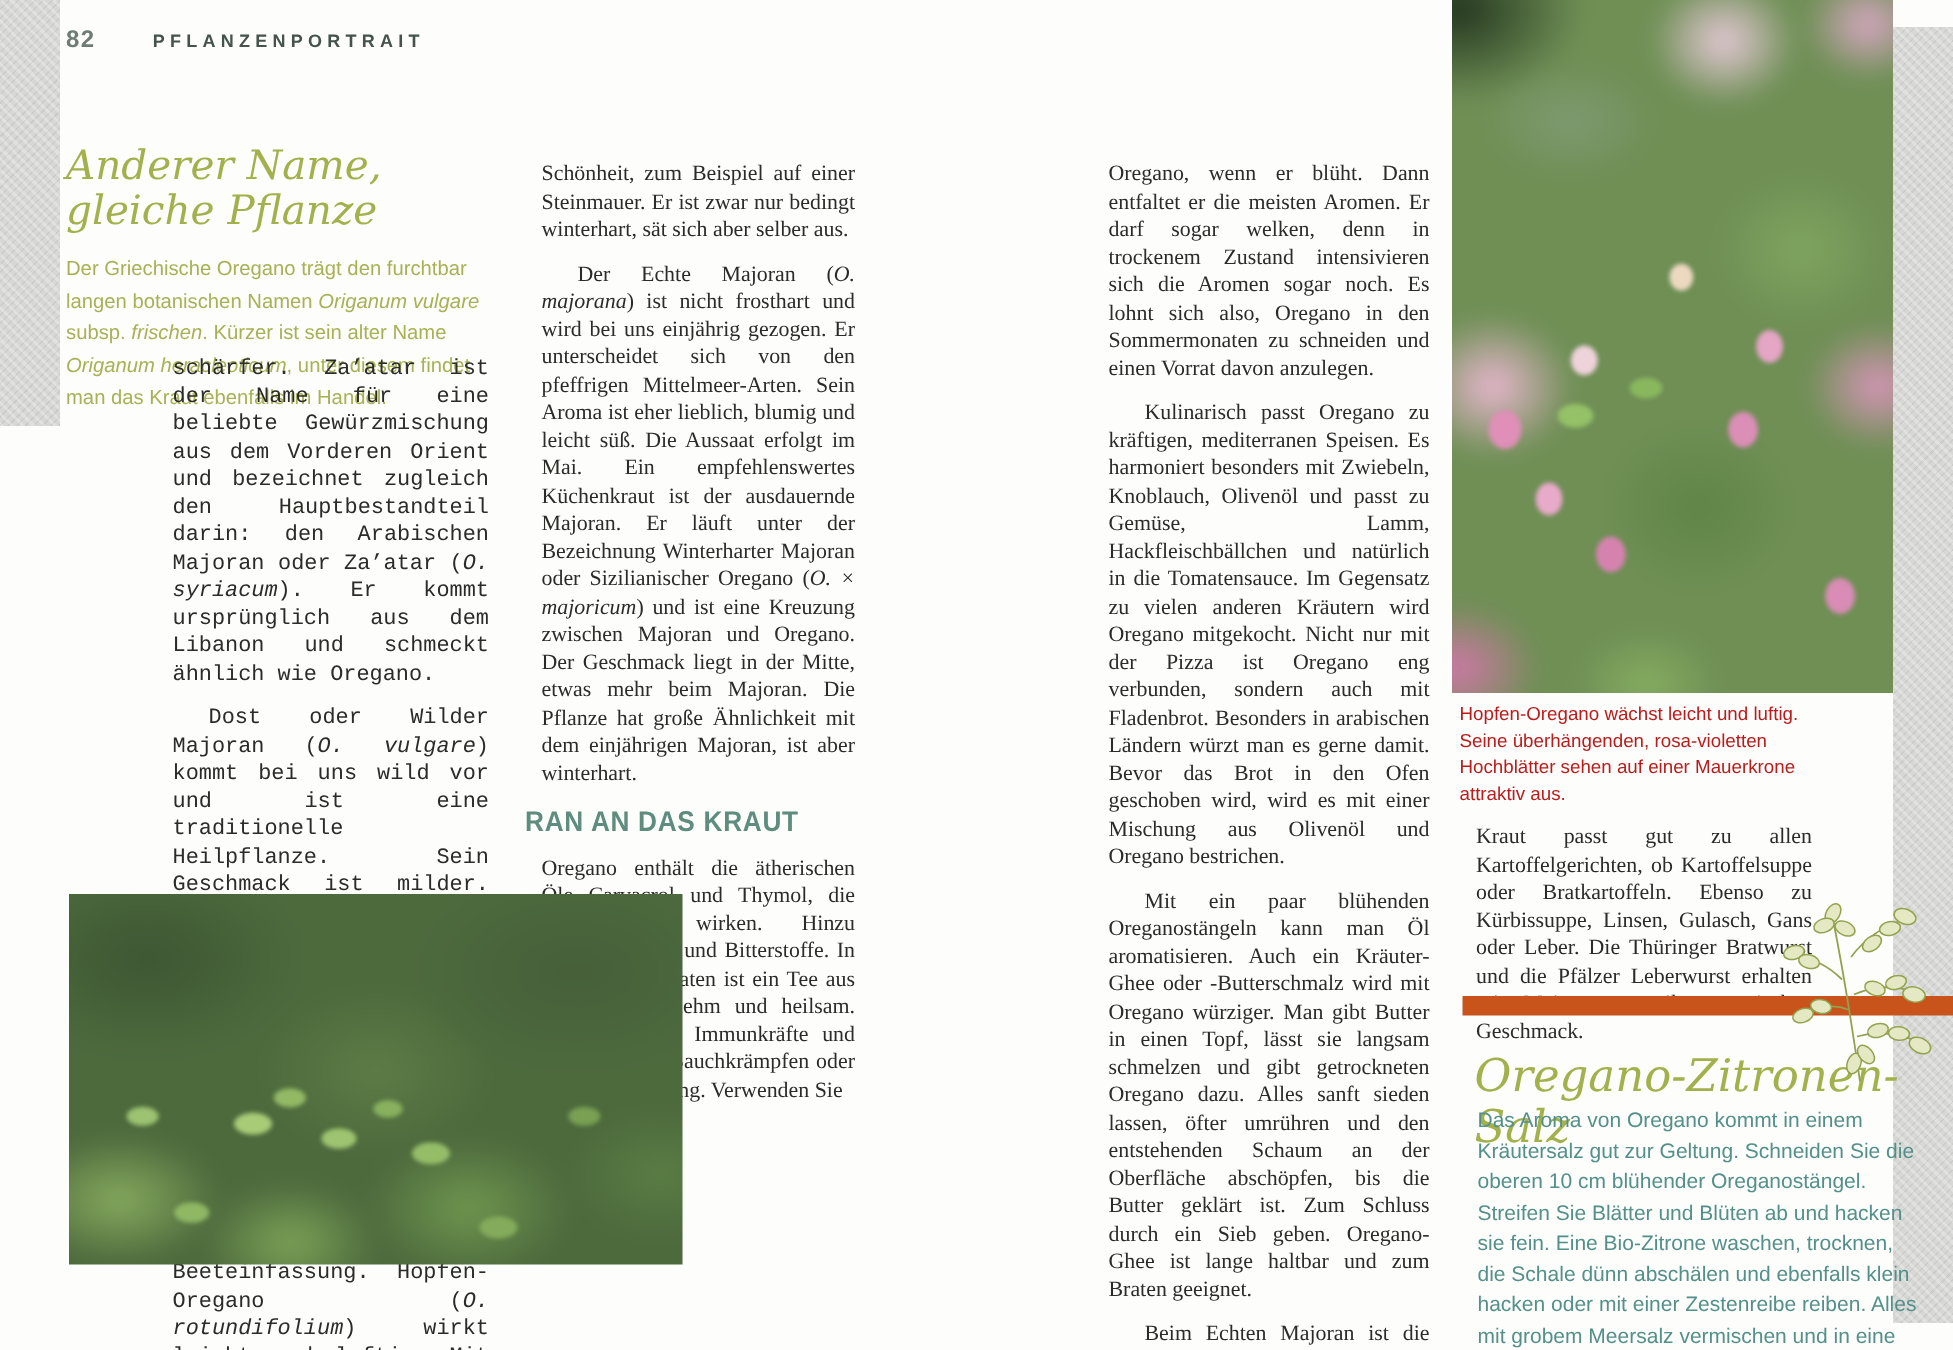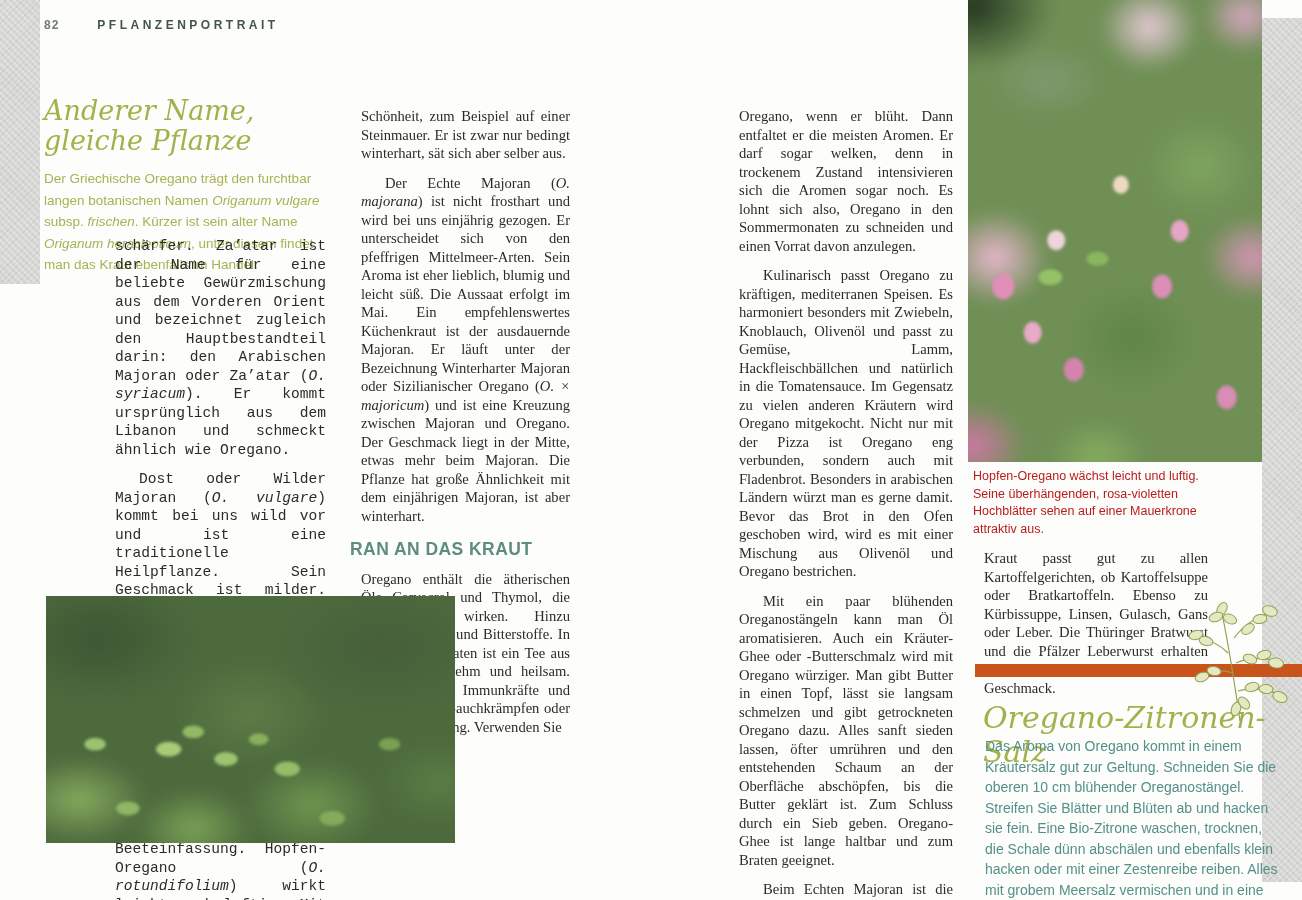--- a/index.html
+++ b/index.html
@@ -17,7 +17,7 @@
   
   .runhead{position:absolute;left:44px;top:18px;display:flex;align-items:baseline;gap:38px;
            font-family:"Liberation Sans",sans-serif;}
-  .pagenum{font-size:12px;font-weight:700;color:#6d7d76;letter-spacing:1px;}
+  .pagenum{font-size:16px;font-weight:700;color:#6d7d76;letter-spacing:1px;}
   .section{font-size:12px;font-weight:700;color:#44544d;letter-spacing:3.5px;}
 
   

